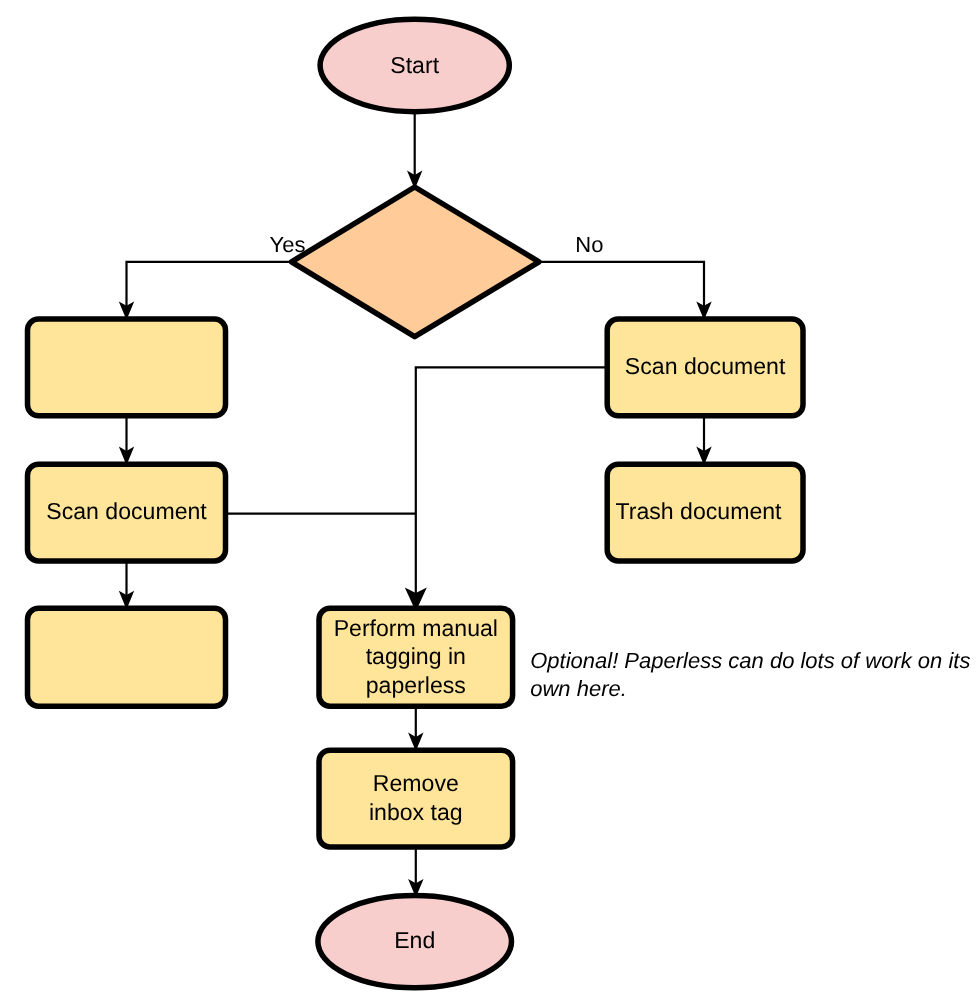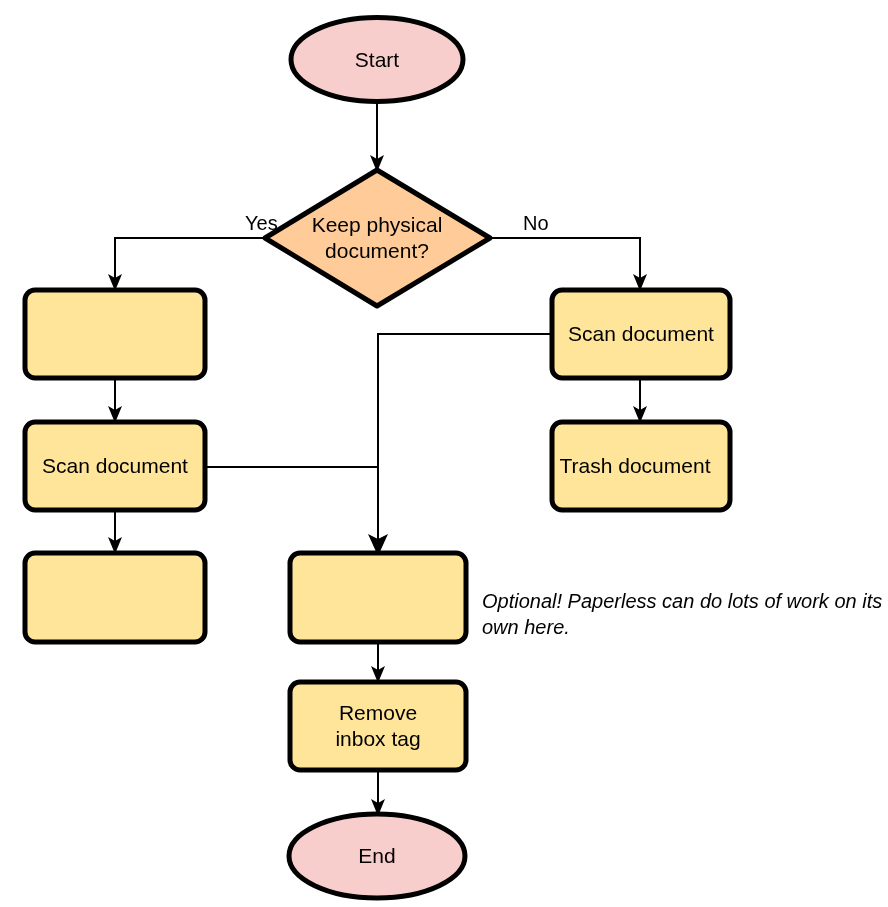--- a/index.html
+++ b/index.html
@@ -157,8 +157,6 @@
 
   <div class="node-label" style="left:291px; top:17px; width:172px; height:85px;">Start</div>
 
-  <div class="node-label" style="left:287px; top:195px; width:180px; height:86px;">Keep physical
-document?</div>
 
 
   <div class="node-label" style="left:25px; top:422px; width:180px; height:88px;">Scan document</div>

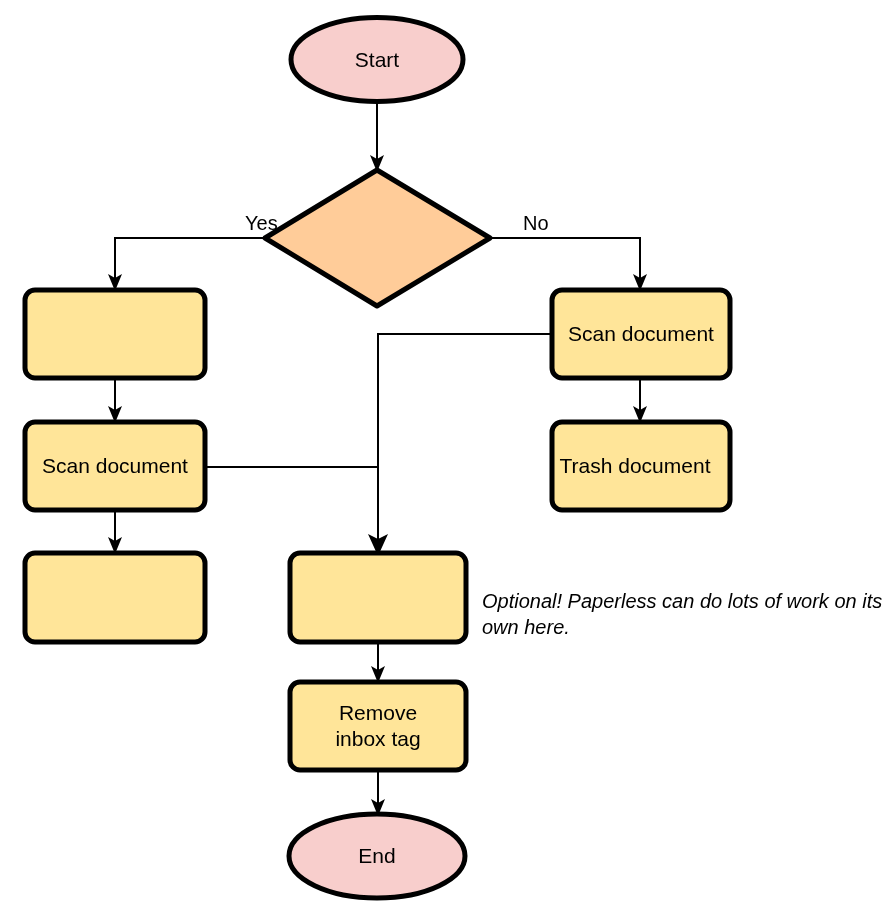--- a/index.html
+++ b/index.html
@@ -166,6 +166,9 @@
 
   <div class="node-label" style="left:546px; top:422px; width:178px; height:88px;">Trash document</div>
 
+  <div class="node-label" style="left:290px; top:553px; width:176px; height:89px;">Perform manual
+tagging in
+paperless</div>
 
   <div class="node-label" style="left:289px; top:814px; width:176px; height:84px;">End</div>
 

